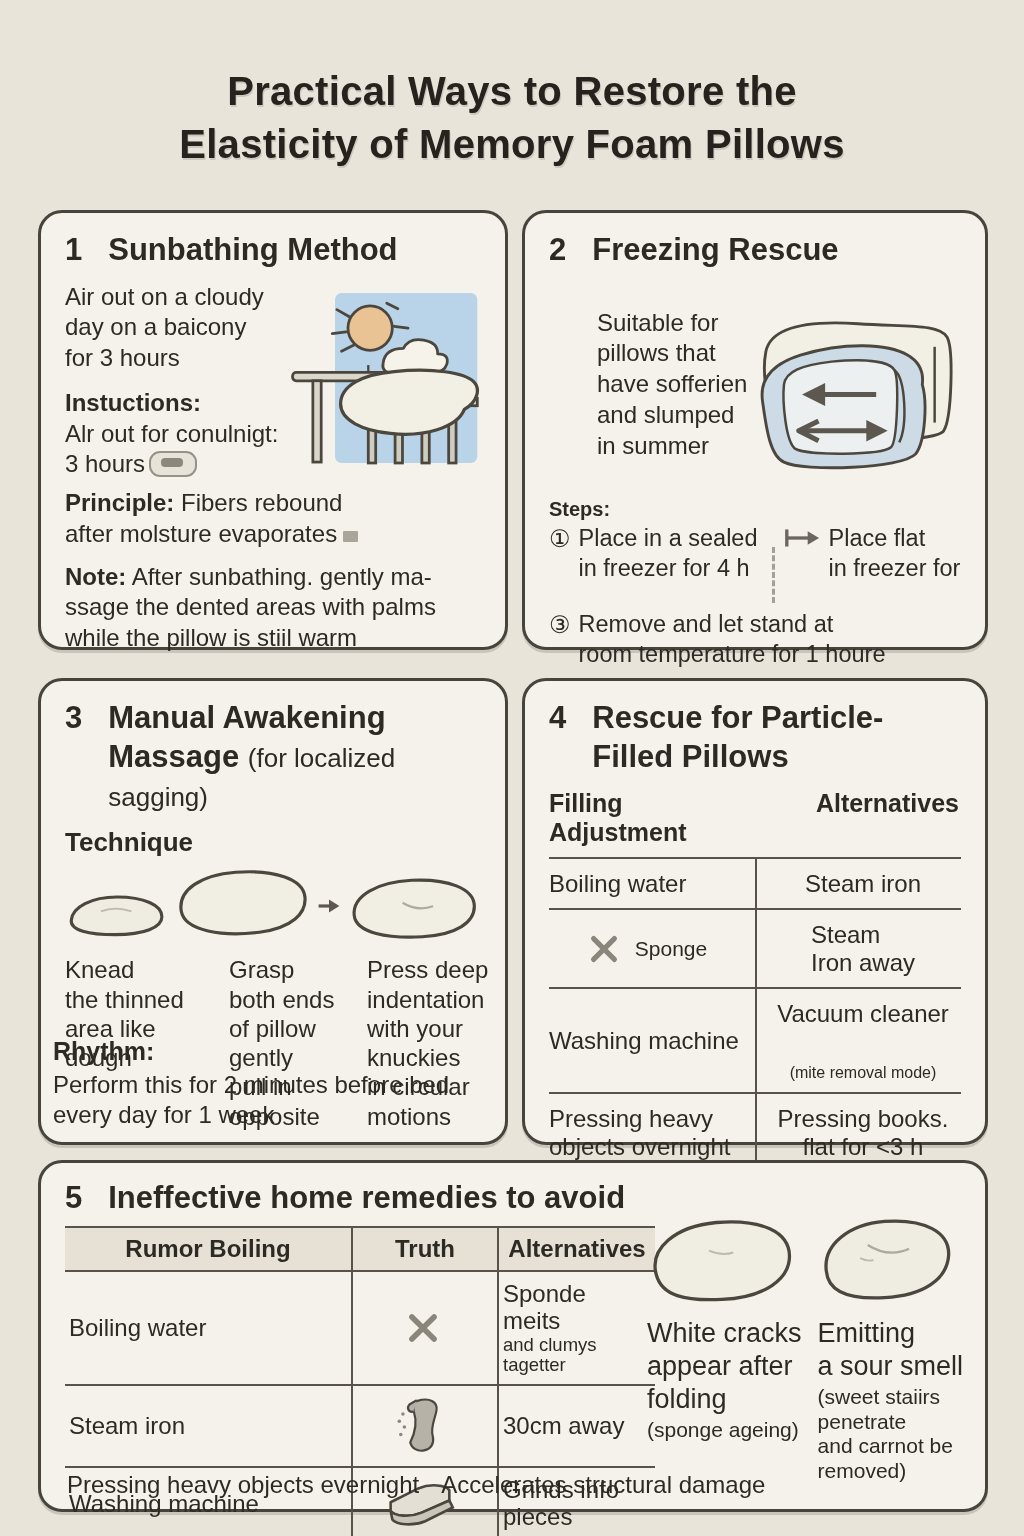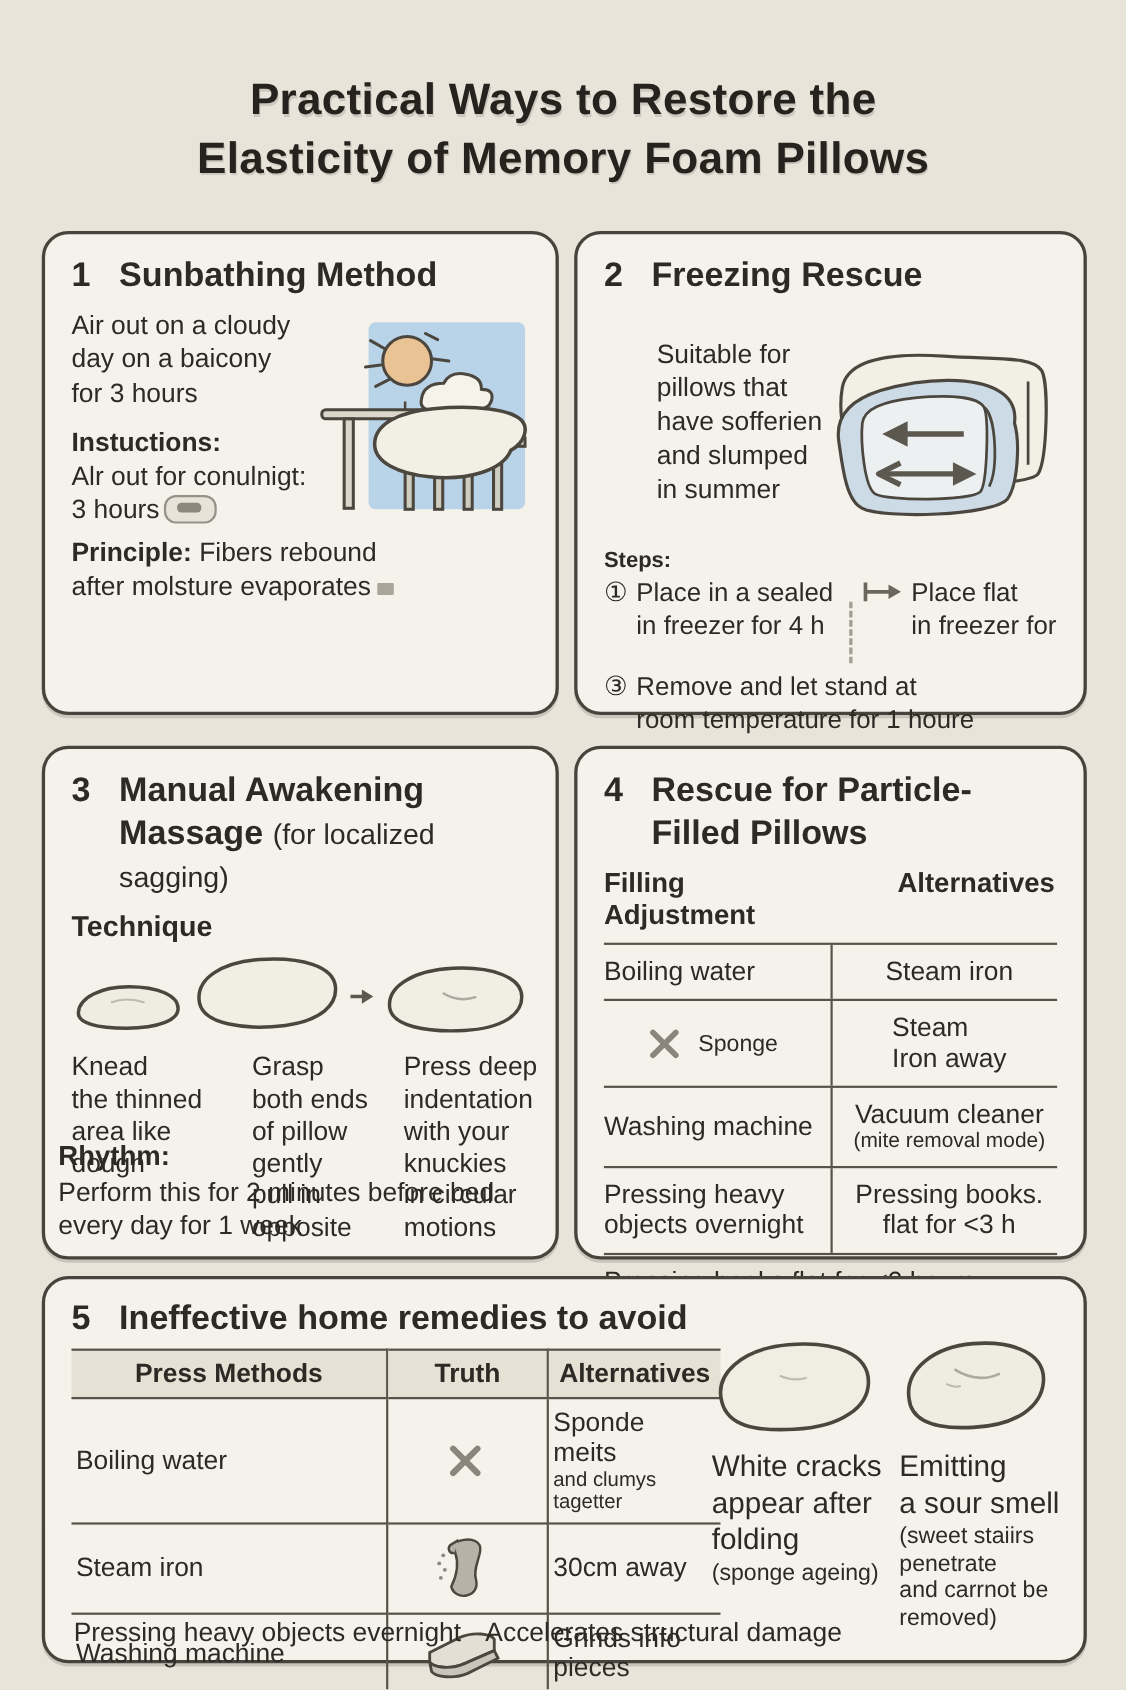--- a/index.html
+++ b/index.html
@@ -132,6 +132,10 @@
       <span class="pre">Fibers rebound
 after molsture evaporates</span><span class="flag"></span>
     </p>
+    <p class="body note">
+      <span class="b">Note:</span>
+      <span>After sunbathing. gently ma-ssage the dented areas with palms while the pillow is stiil warm</span>
+    </p>
   </section>
 
   <section class="panel p2">

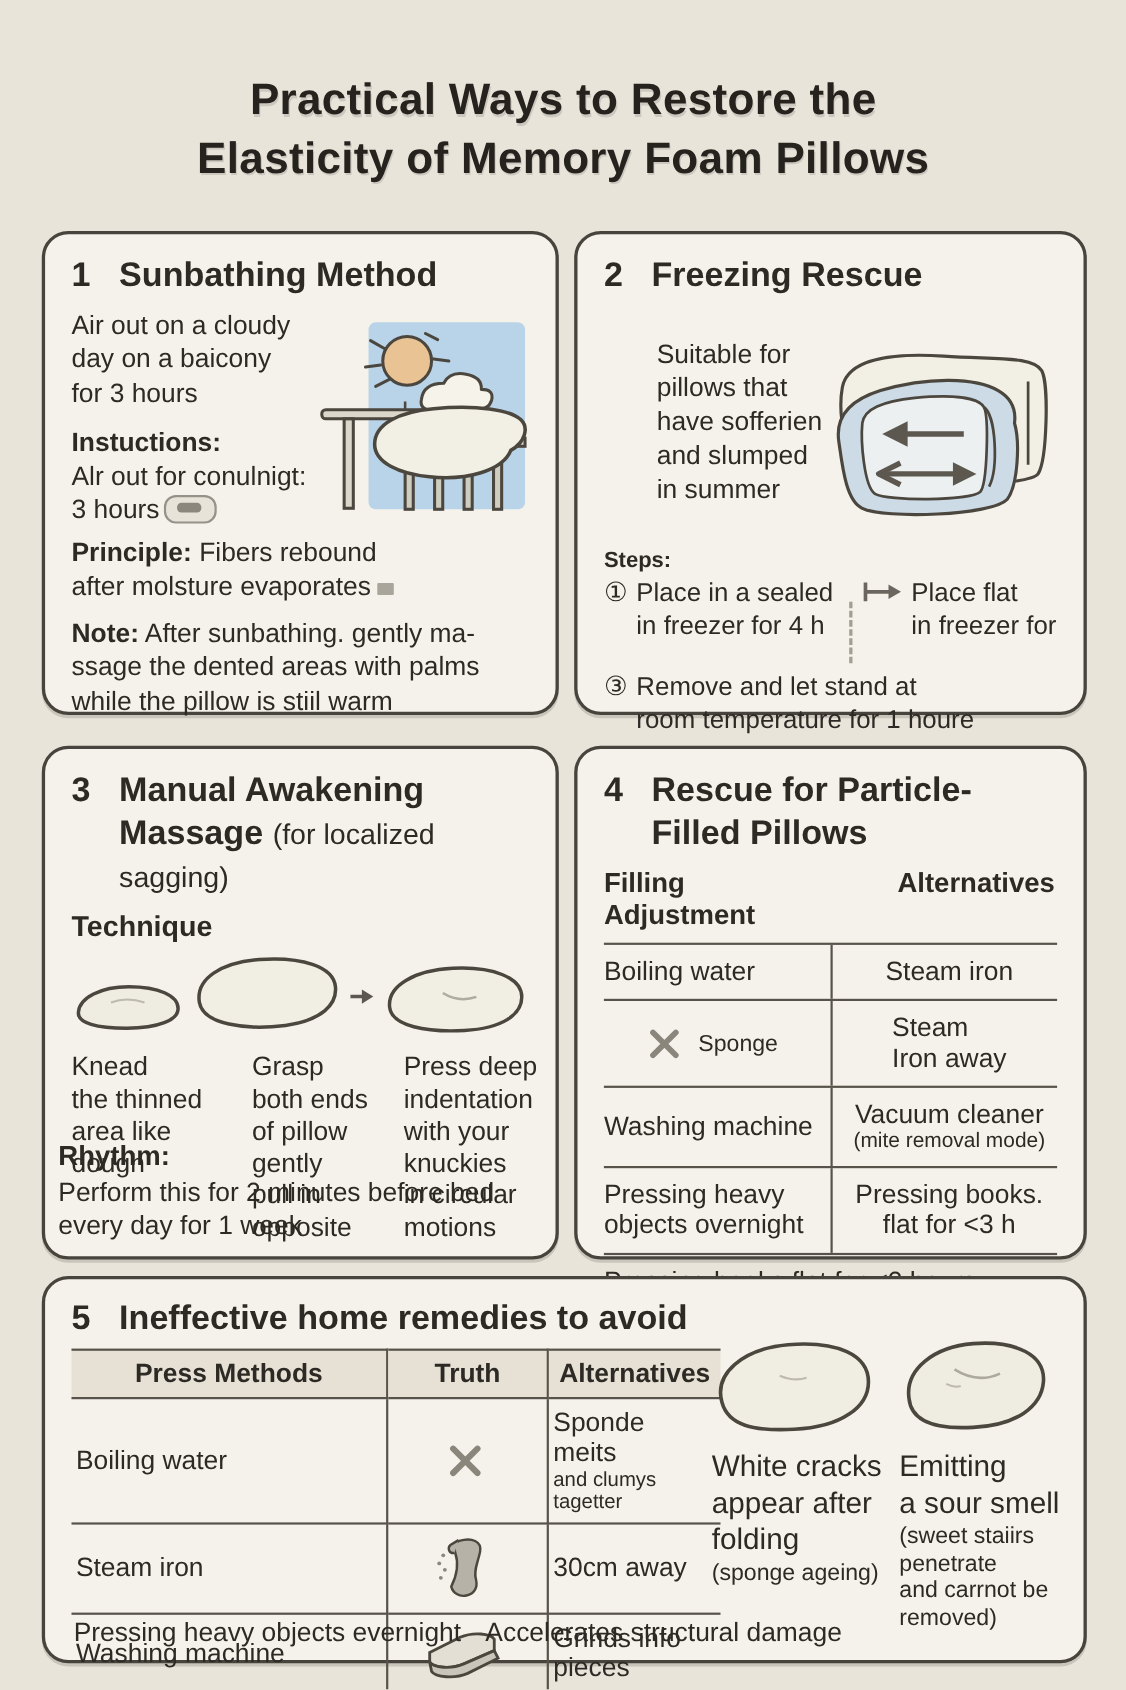--- a/index.html
+++ b/index.html
@@ -58,7 +58,7 @@
   .t4 .cr{padding:11px 0 11px 8px;font-size:24px;line-height:1.15;display:flex;align-items:center;justify-content:center;text-align:center;}
   .t4 .cl.center{justify-content:center;gap:16px;}
   .t4 .sponge{font-size:21px;}
-  .t4 .sub{font-size:19px;line-height:1.1;display:block;}
+  .t4 .sub{font-size:16px;line-height:1.1;display:block;margin-top:36px;}
   .t4 .ftr{border-top:2px solid #57534b;padding:11px 0 2px;font-size:24px;}
   
   .p5 .ph{margin-bottom:8px;}

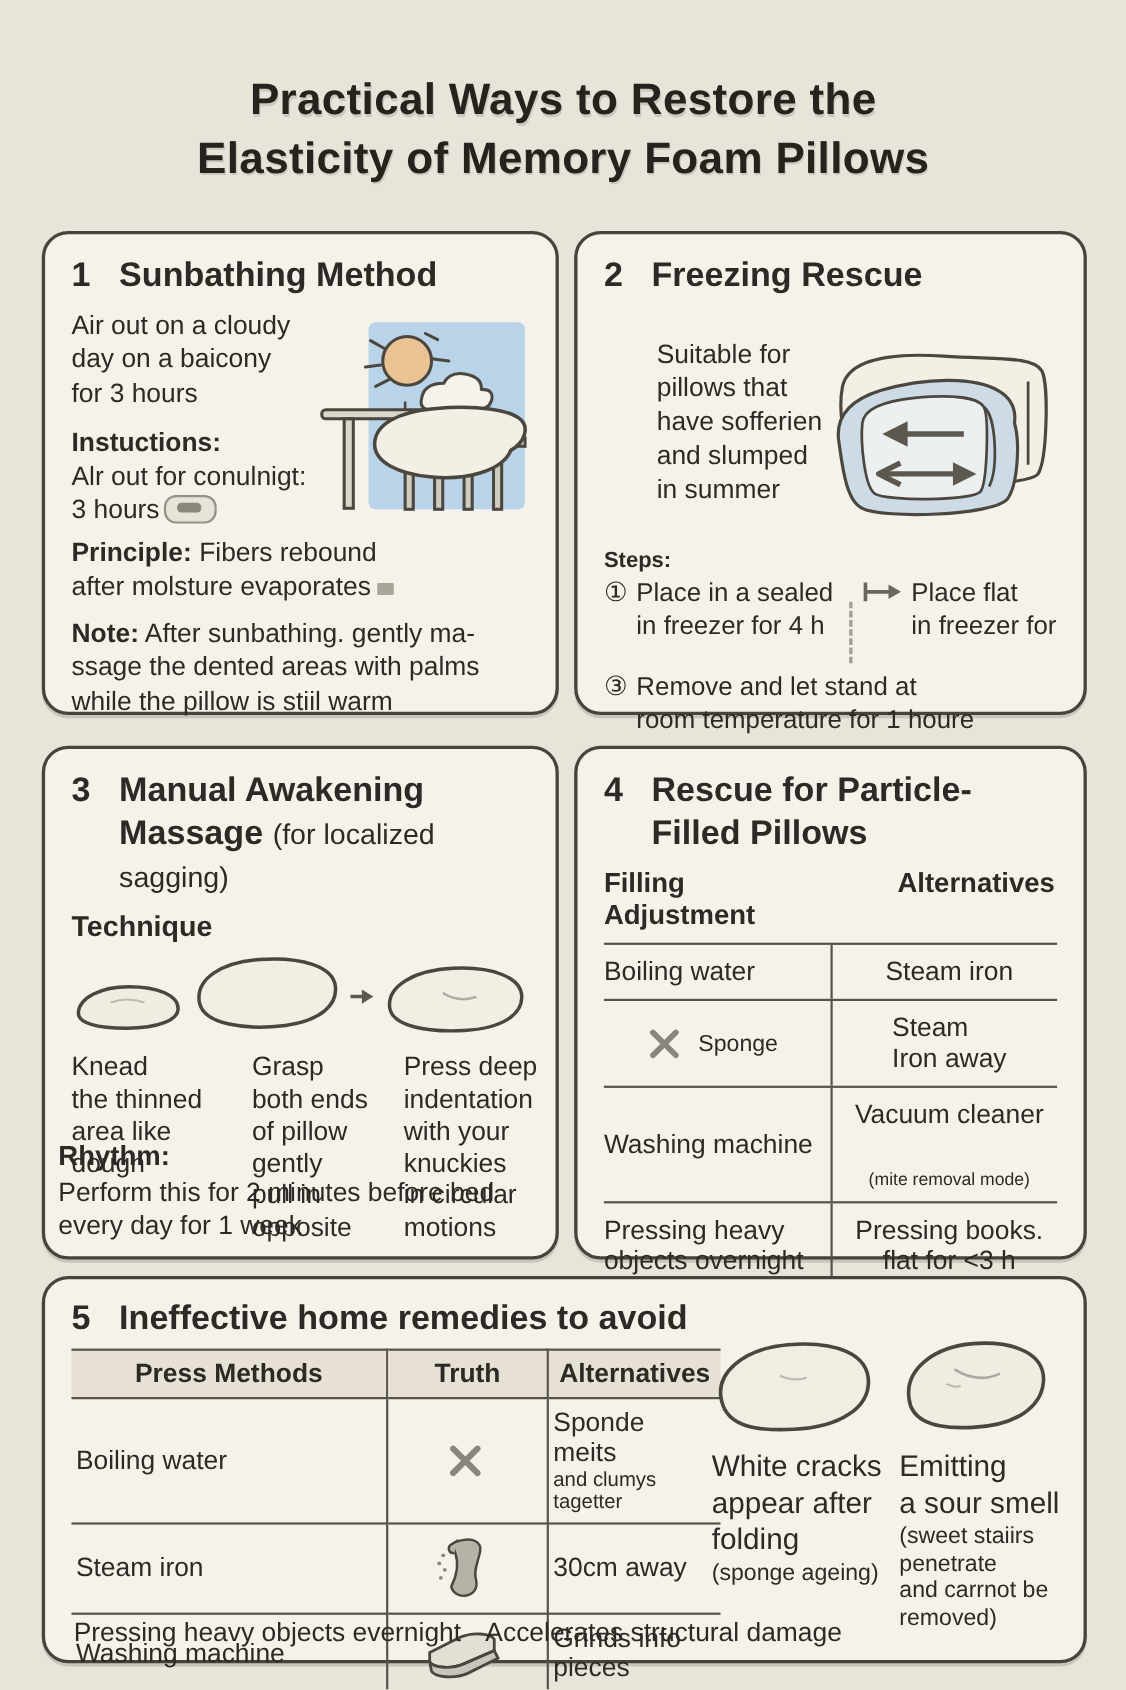--- a/index.html
+++ b/index.html
@@ -294,7 +294,7 @@
     </div>
     <div class="t5">
       <div class="grid">
-        <div class="th v">Press Methods</div>
+        <div class="th v">Rumor Boiling</div>
         <div class="th v">Truth</div>
         <div class="th">Alternatives</div>
 

